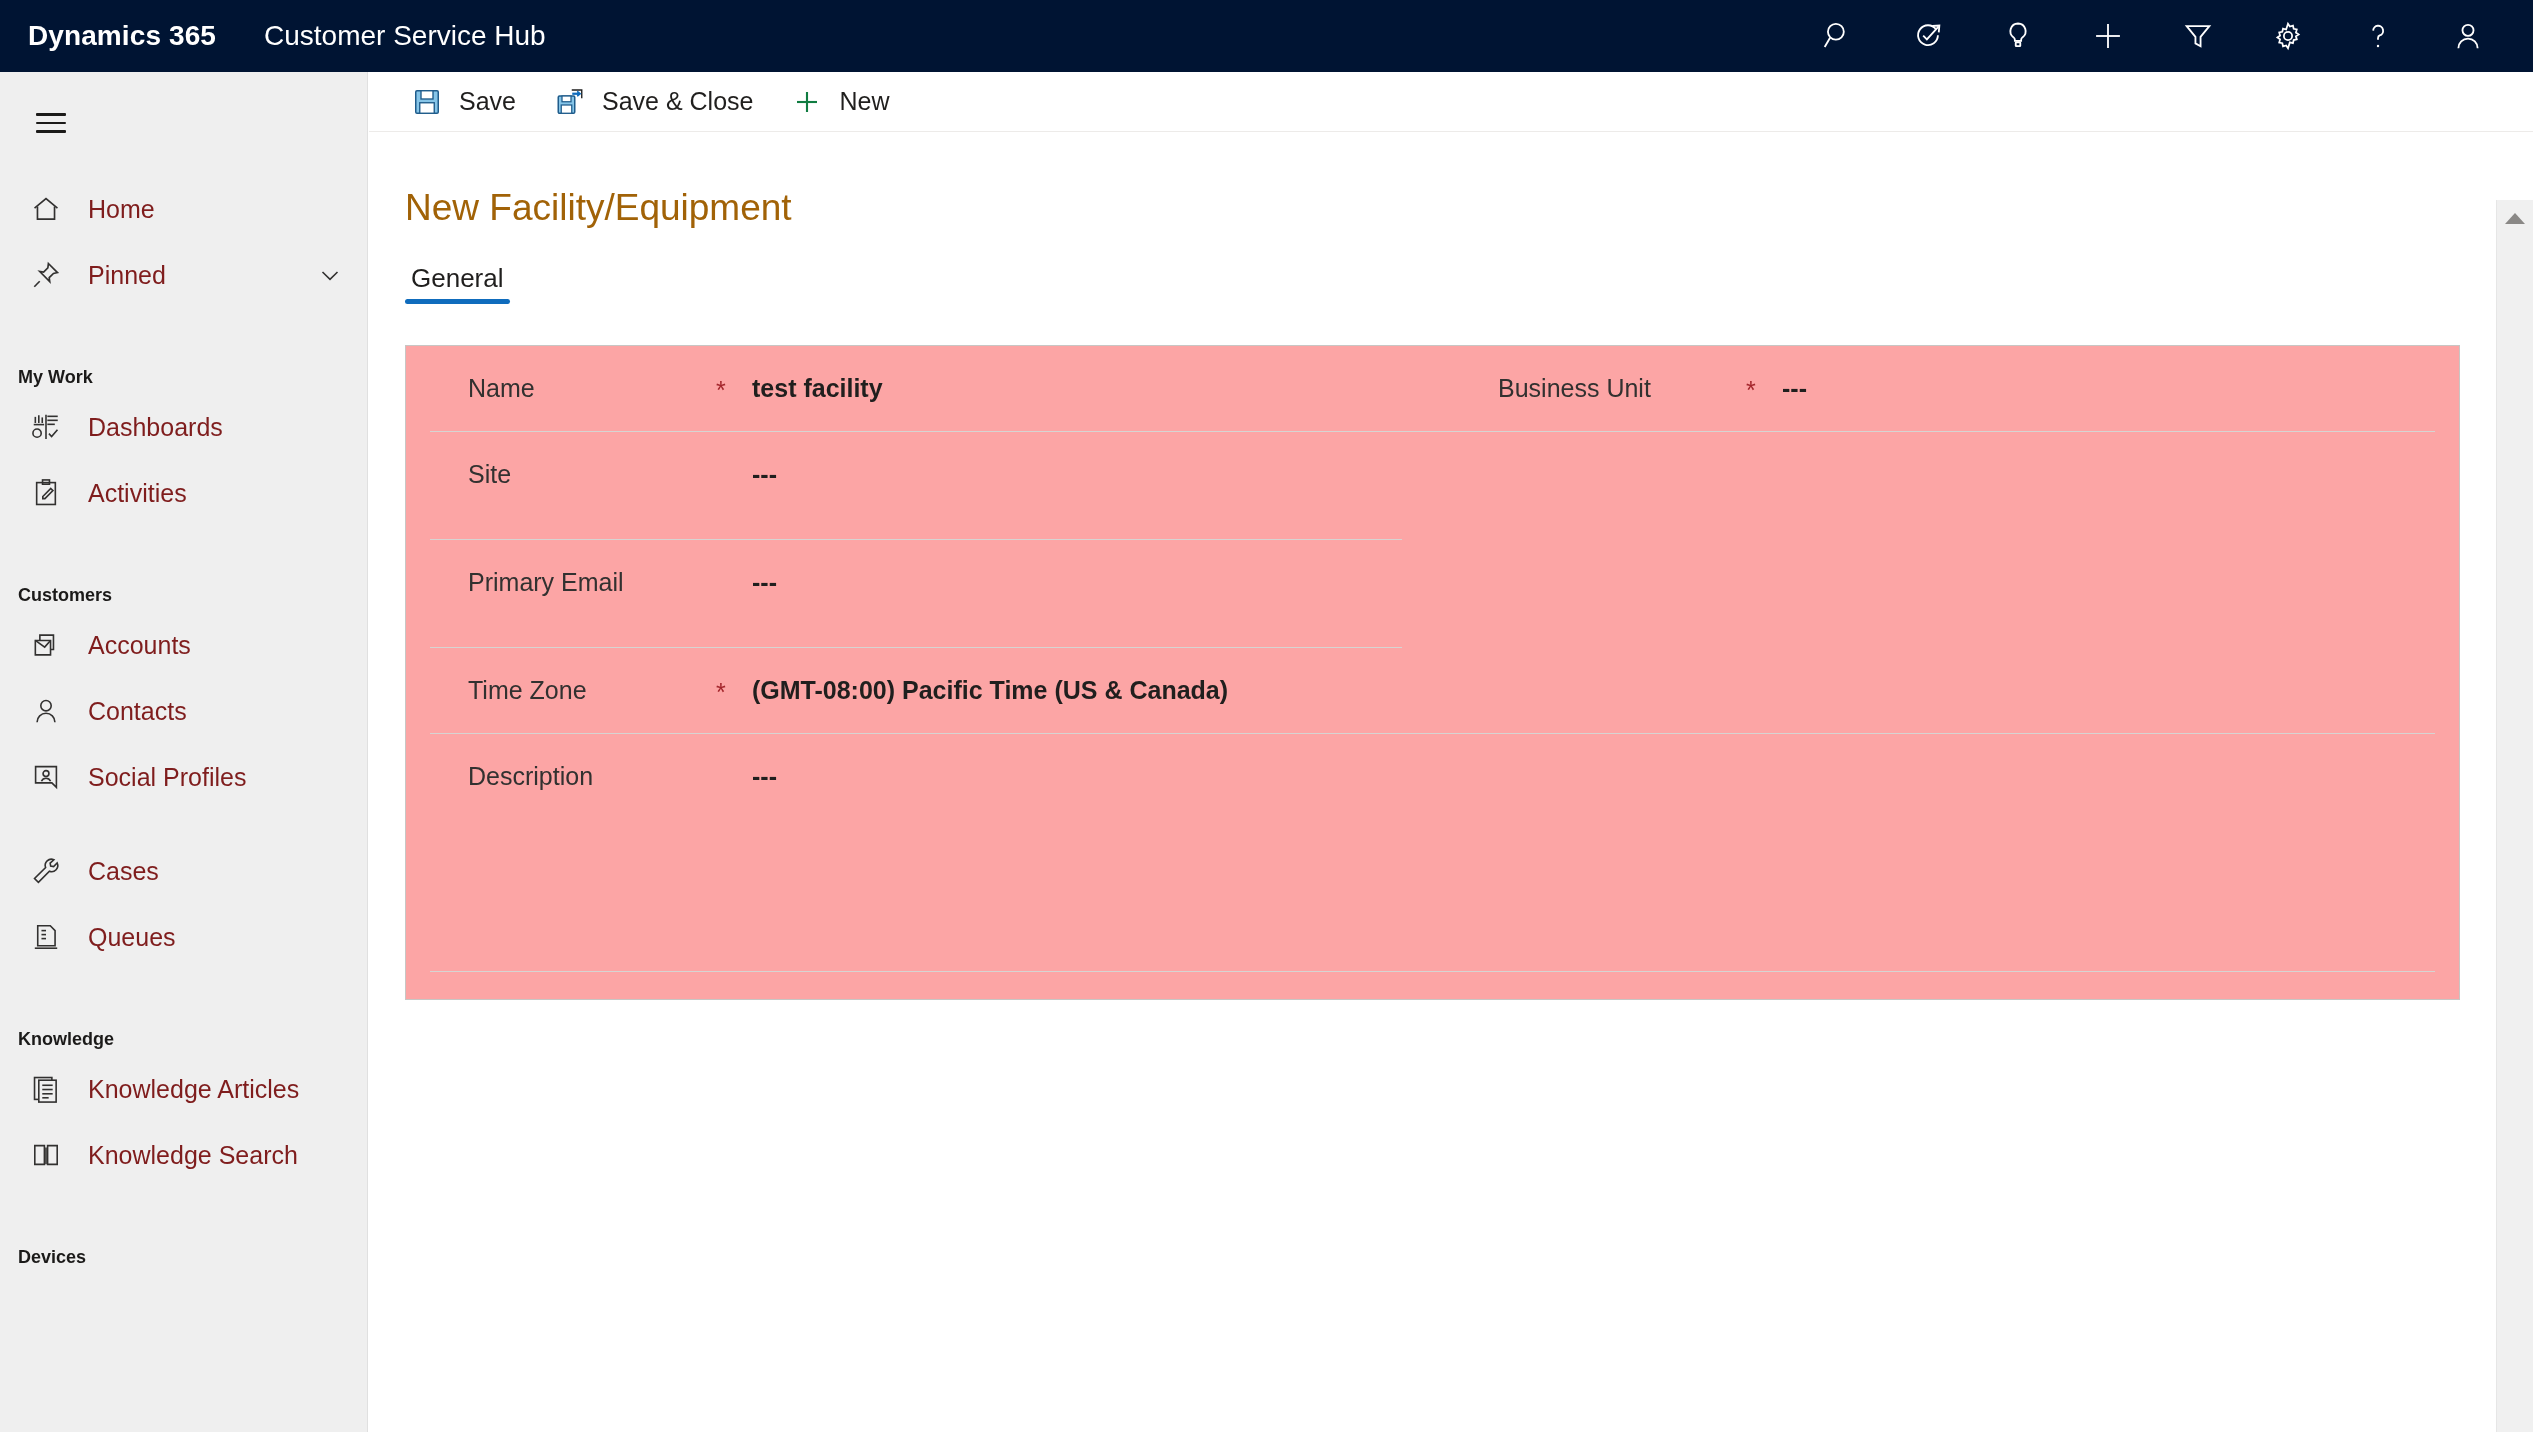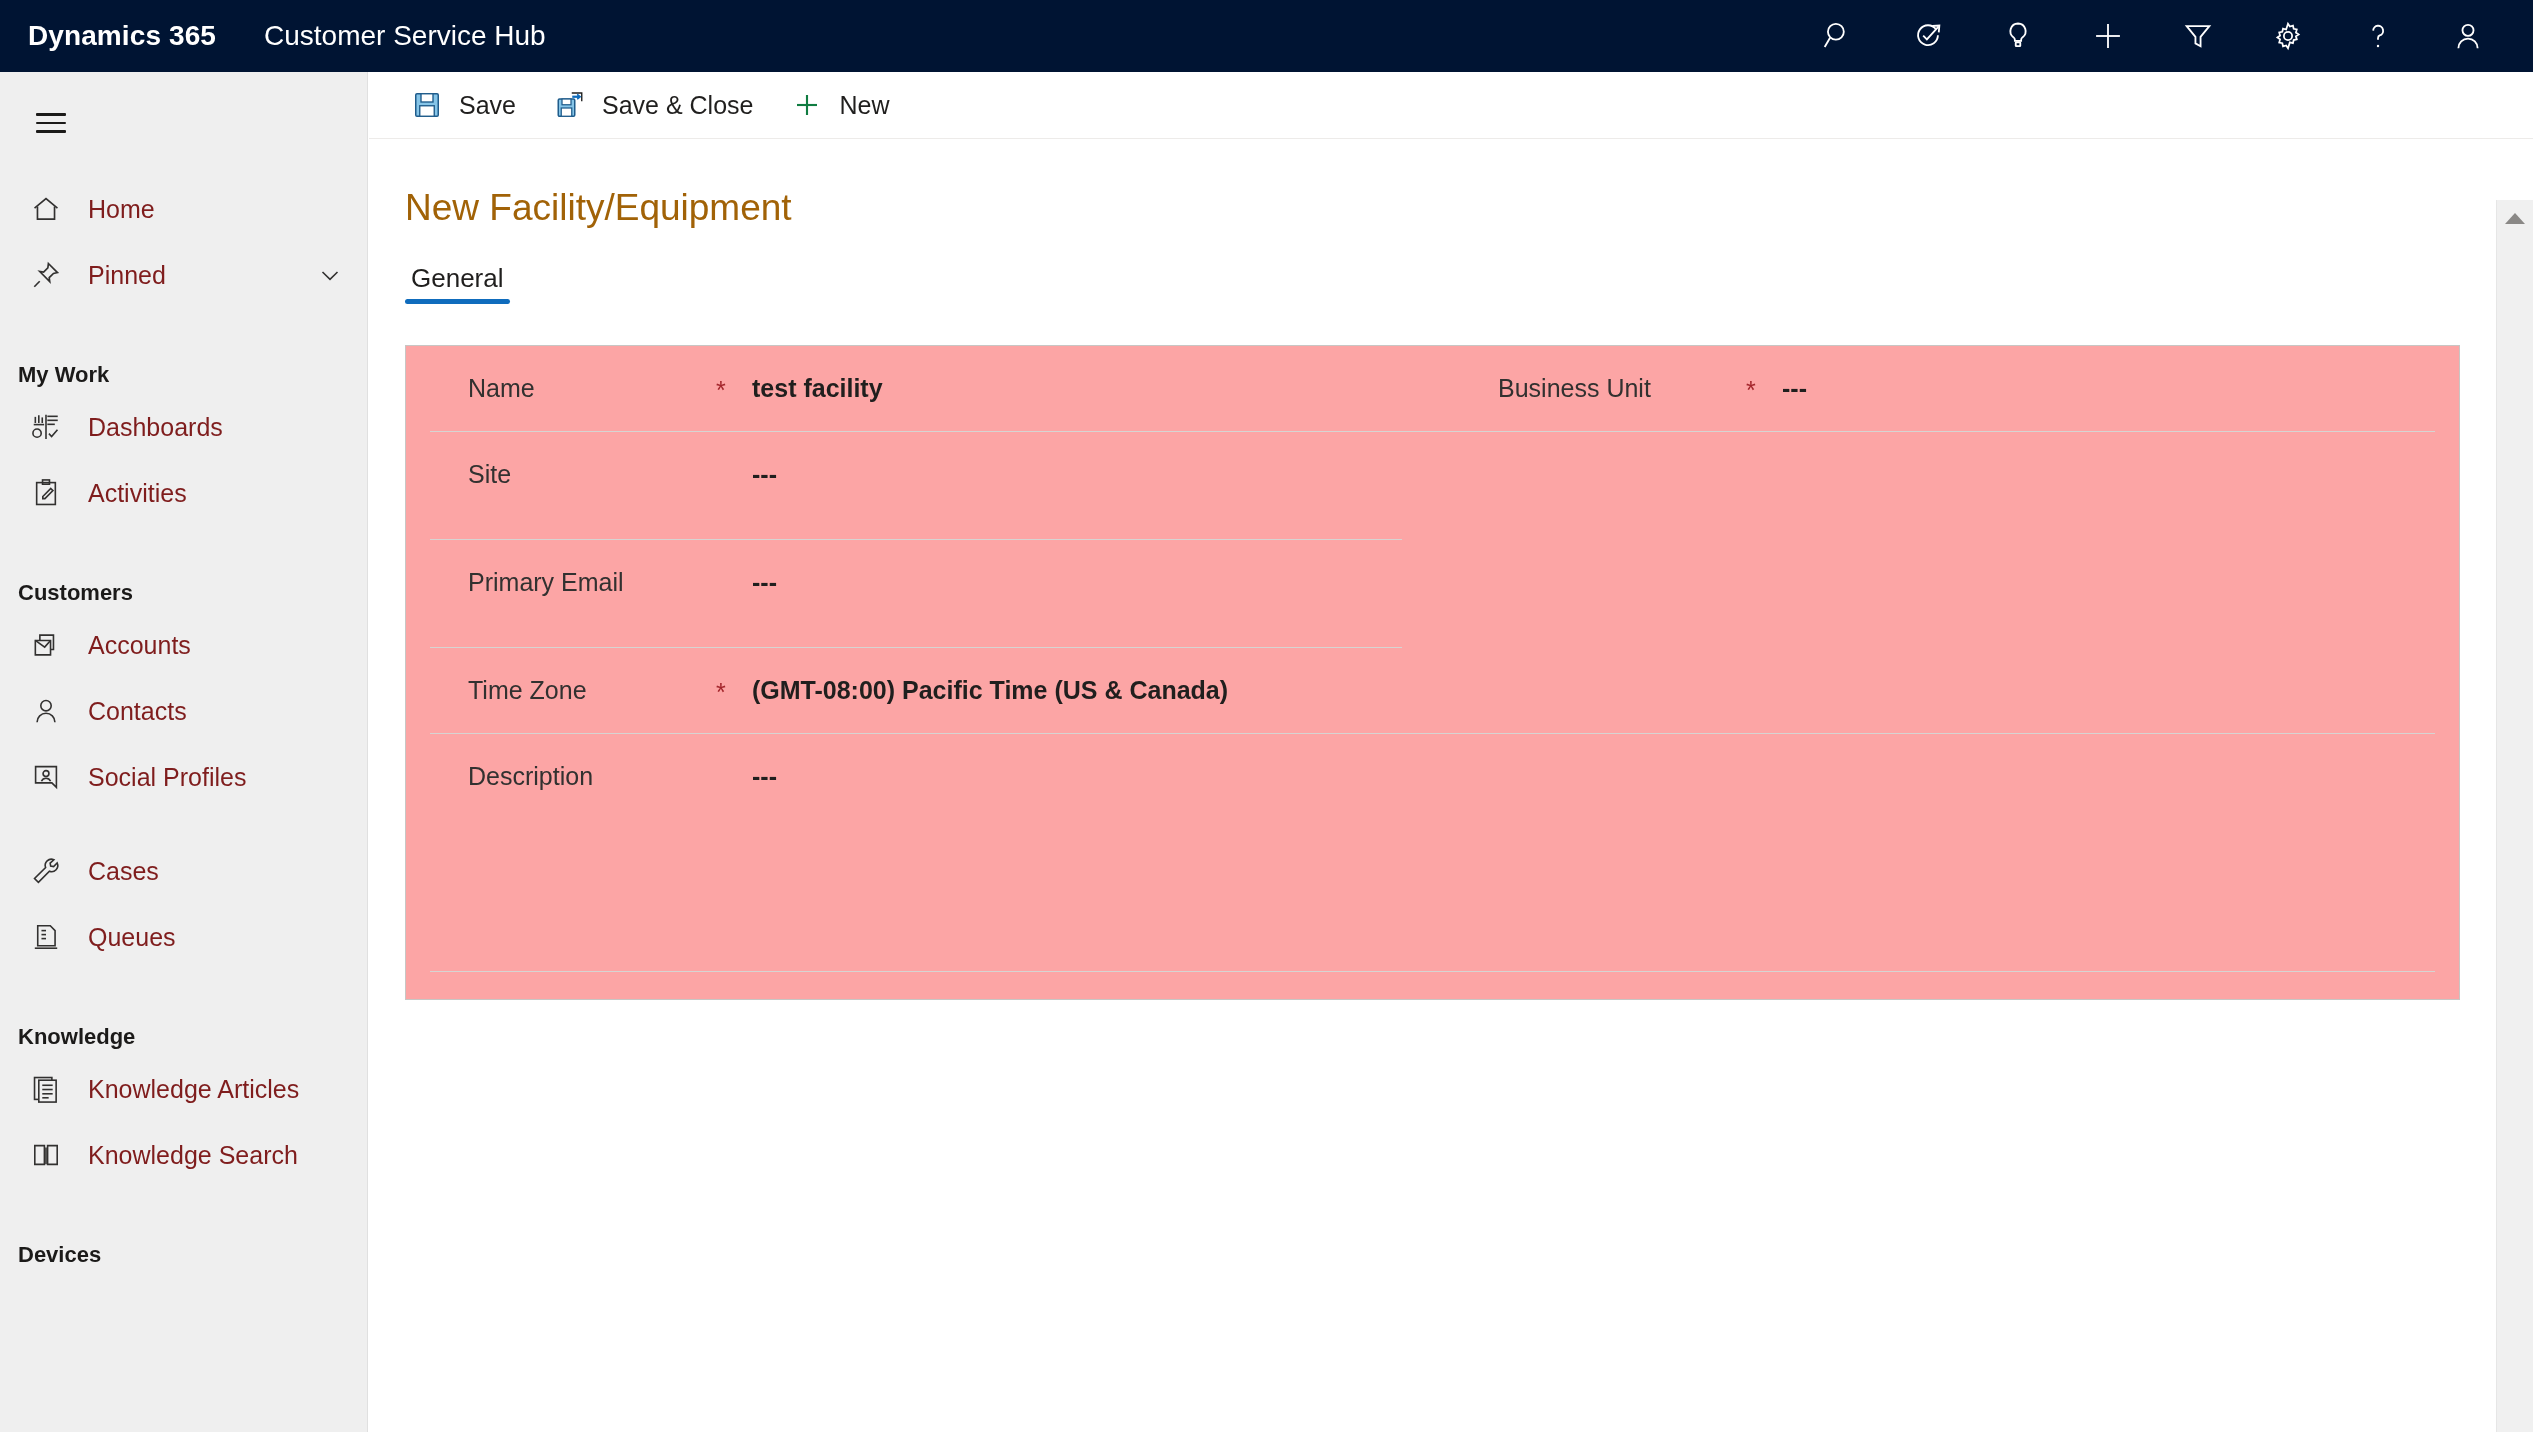--- a/index.html
+++ b/index.html
@@ -136,7 +136,7 @@
     top: 72px;
     left: 369px;
     width: 2164px;
-    height: 67px;
+    height: 60px;
     background: #ffffff;
     border-bottom: 1px solid #edebe9;
     display: flex;

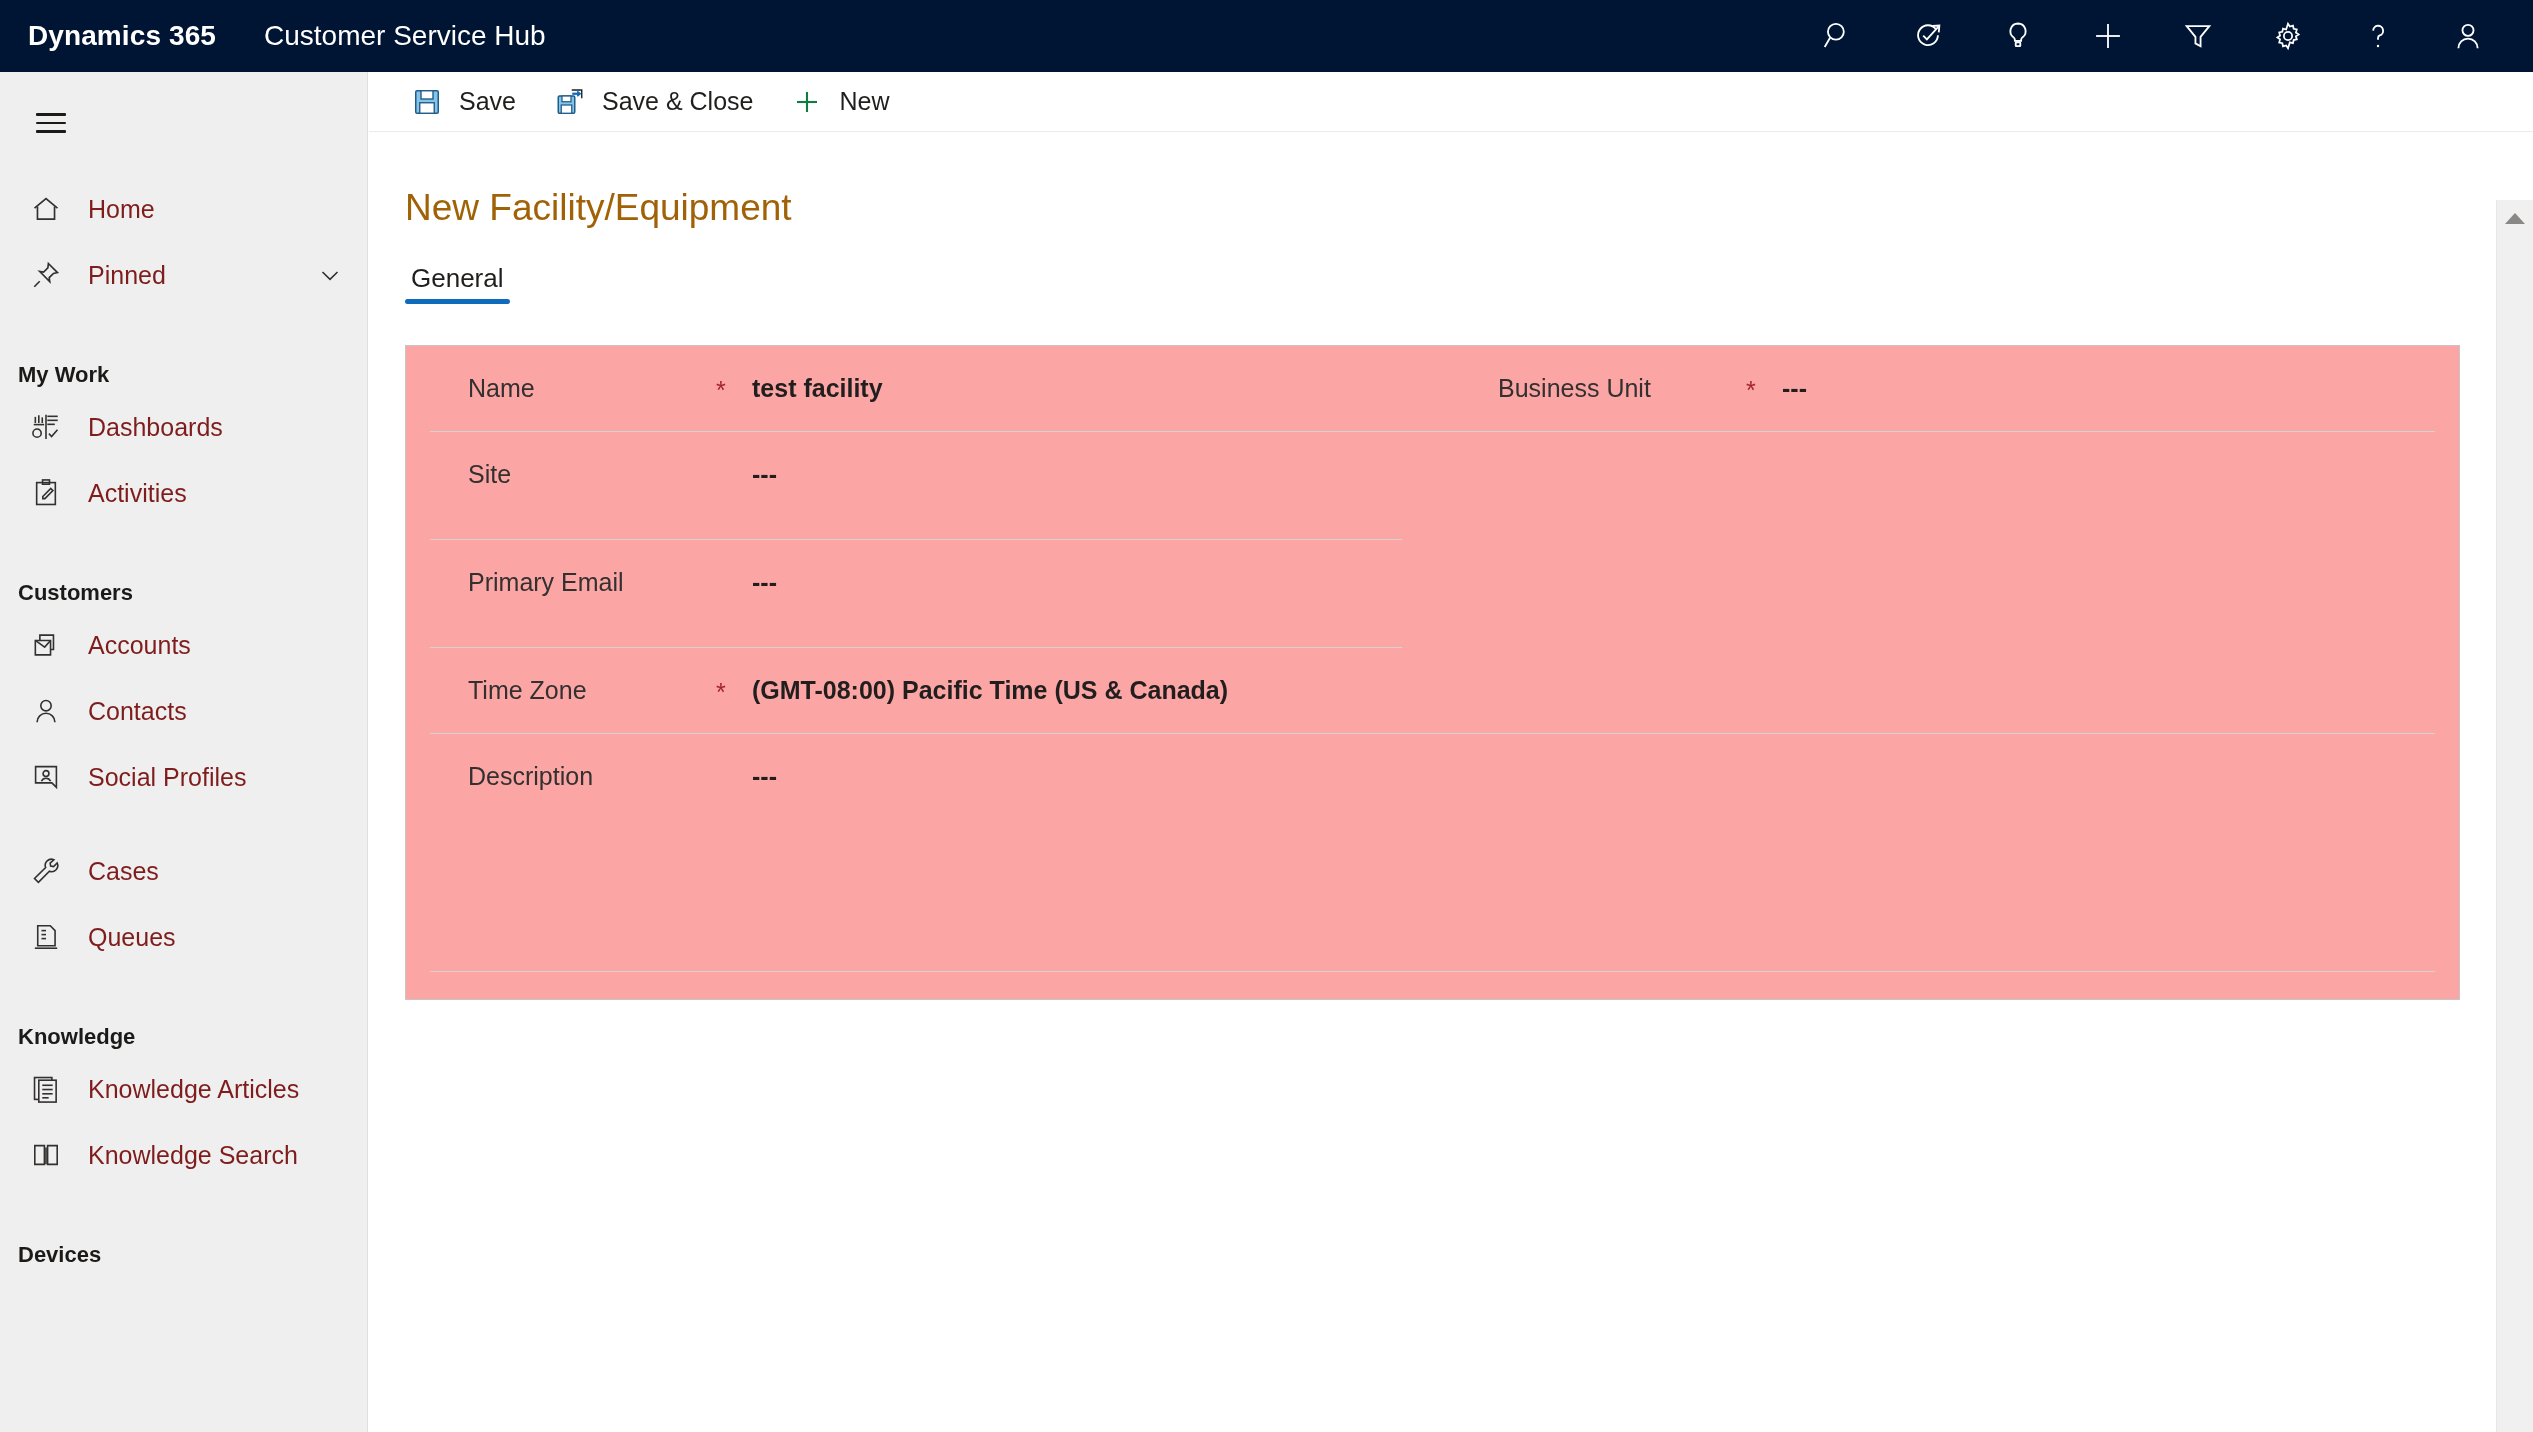--- a/index.html
+++ b/index.html
@@ -117,7 +117,7 @@
   }
 
   .nav-group-title {
-    font-size: 22px;
+    font-size: 18px;
     font-weight: 600;
     color: #1b1a19;
     padding-left: 18px;

